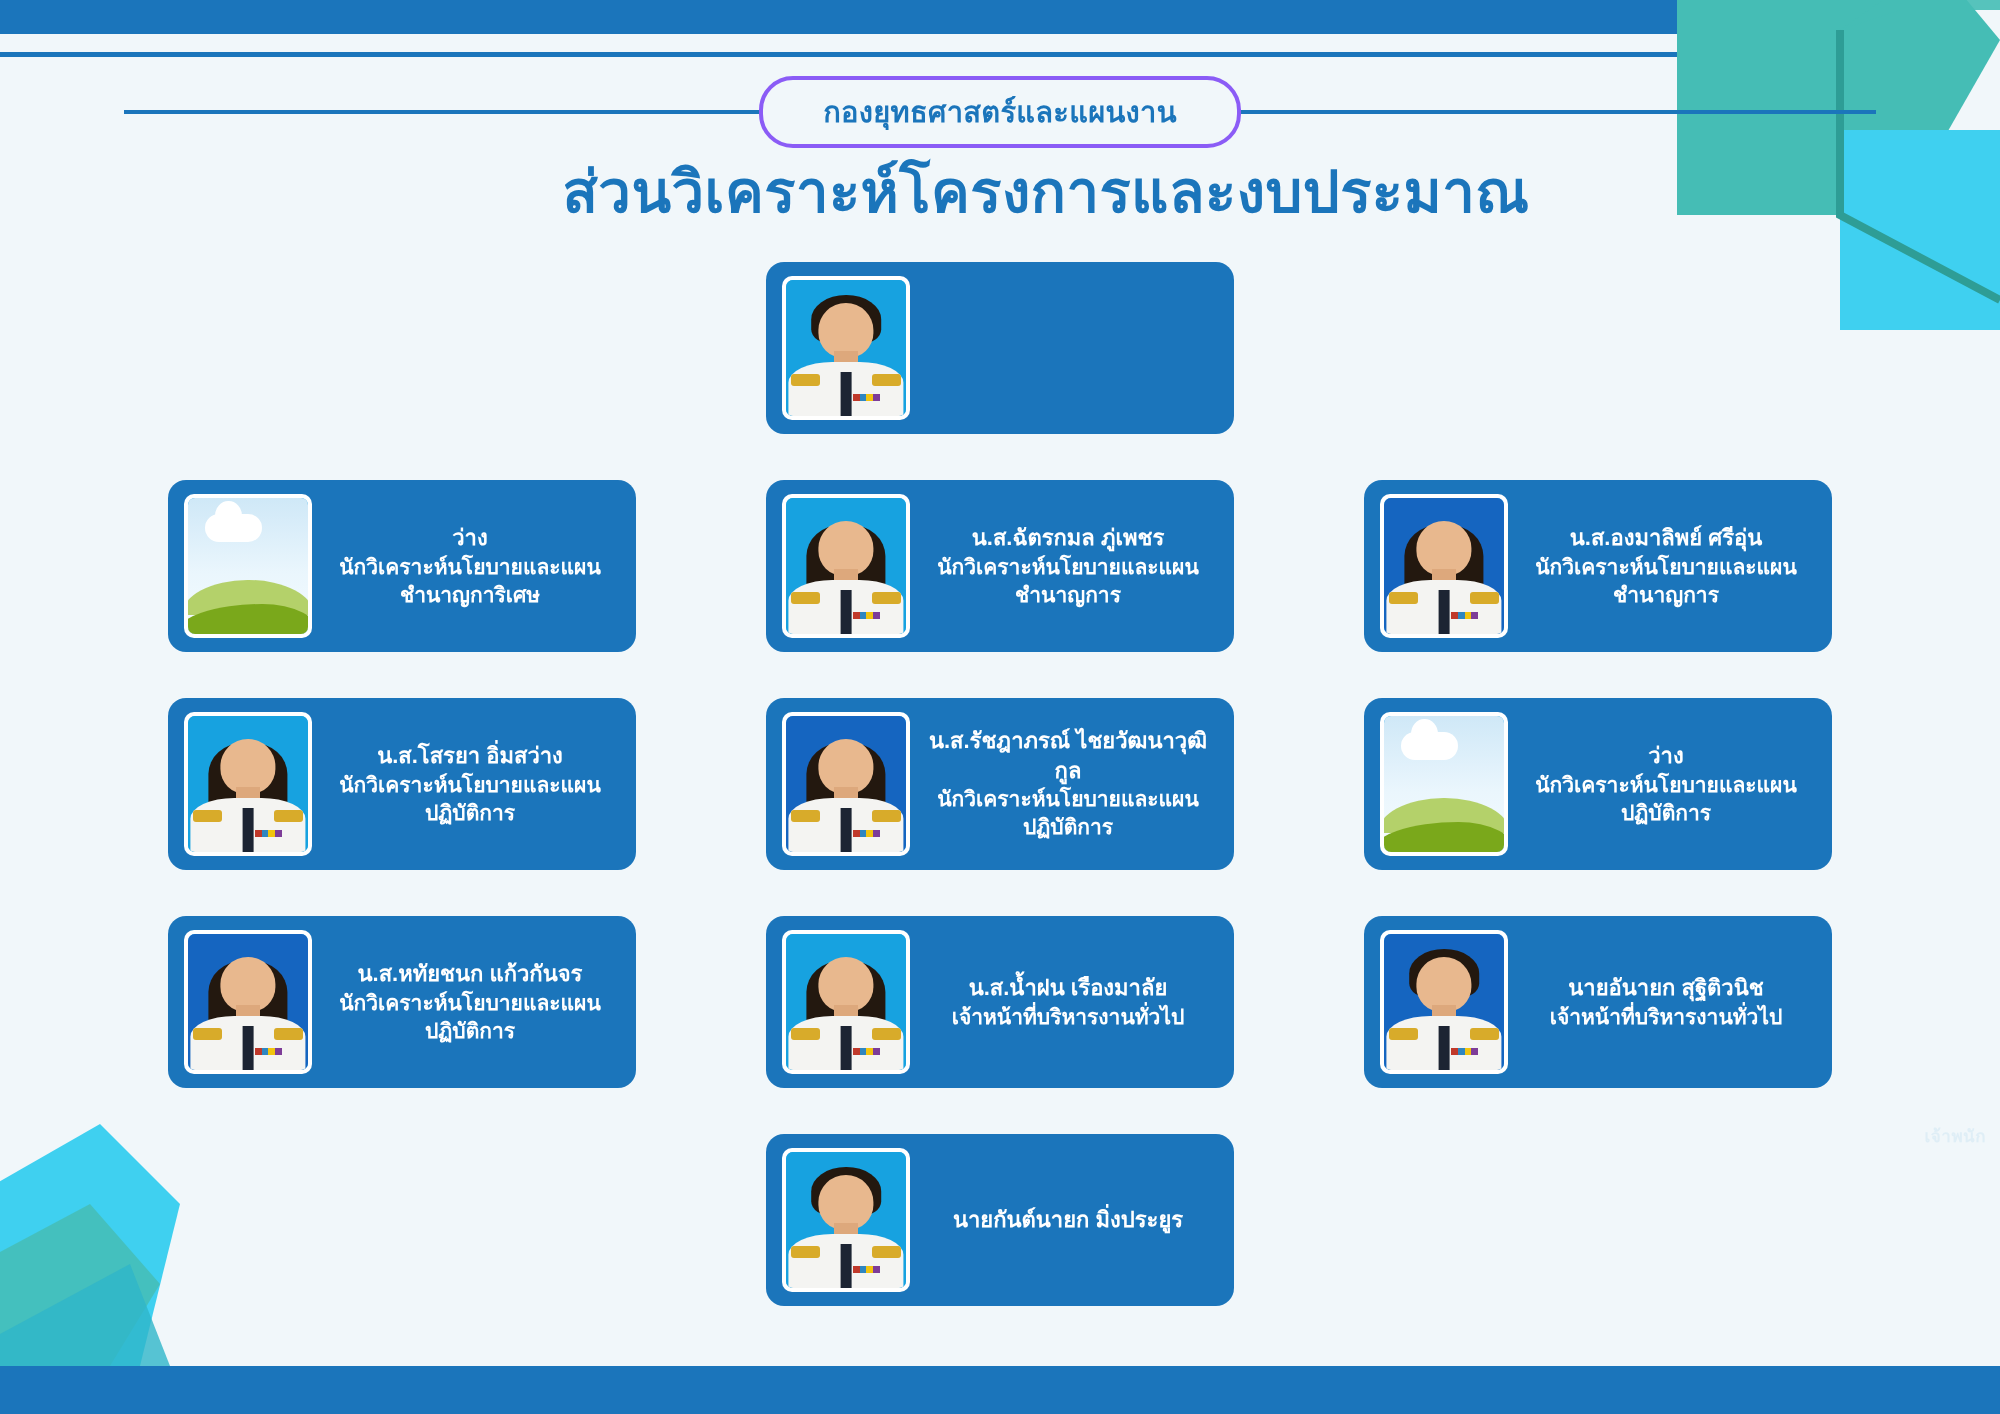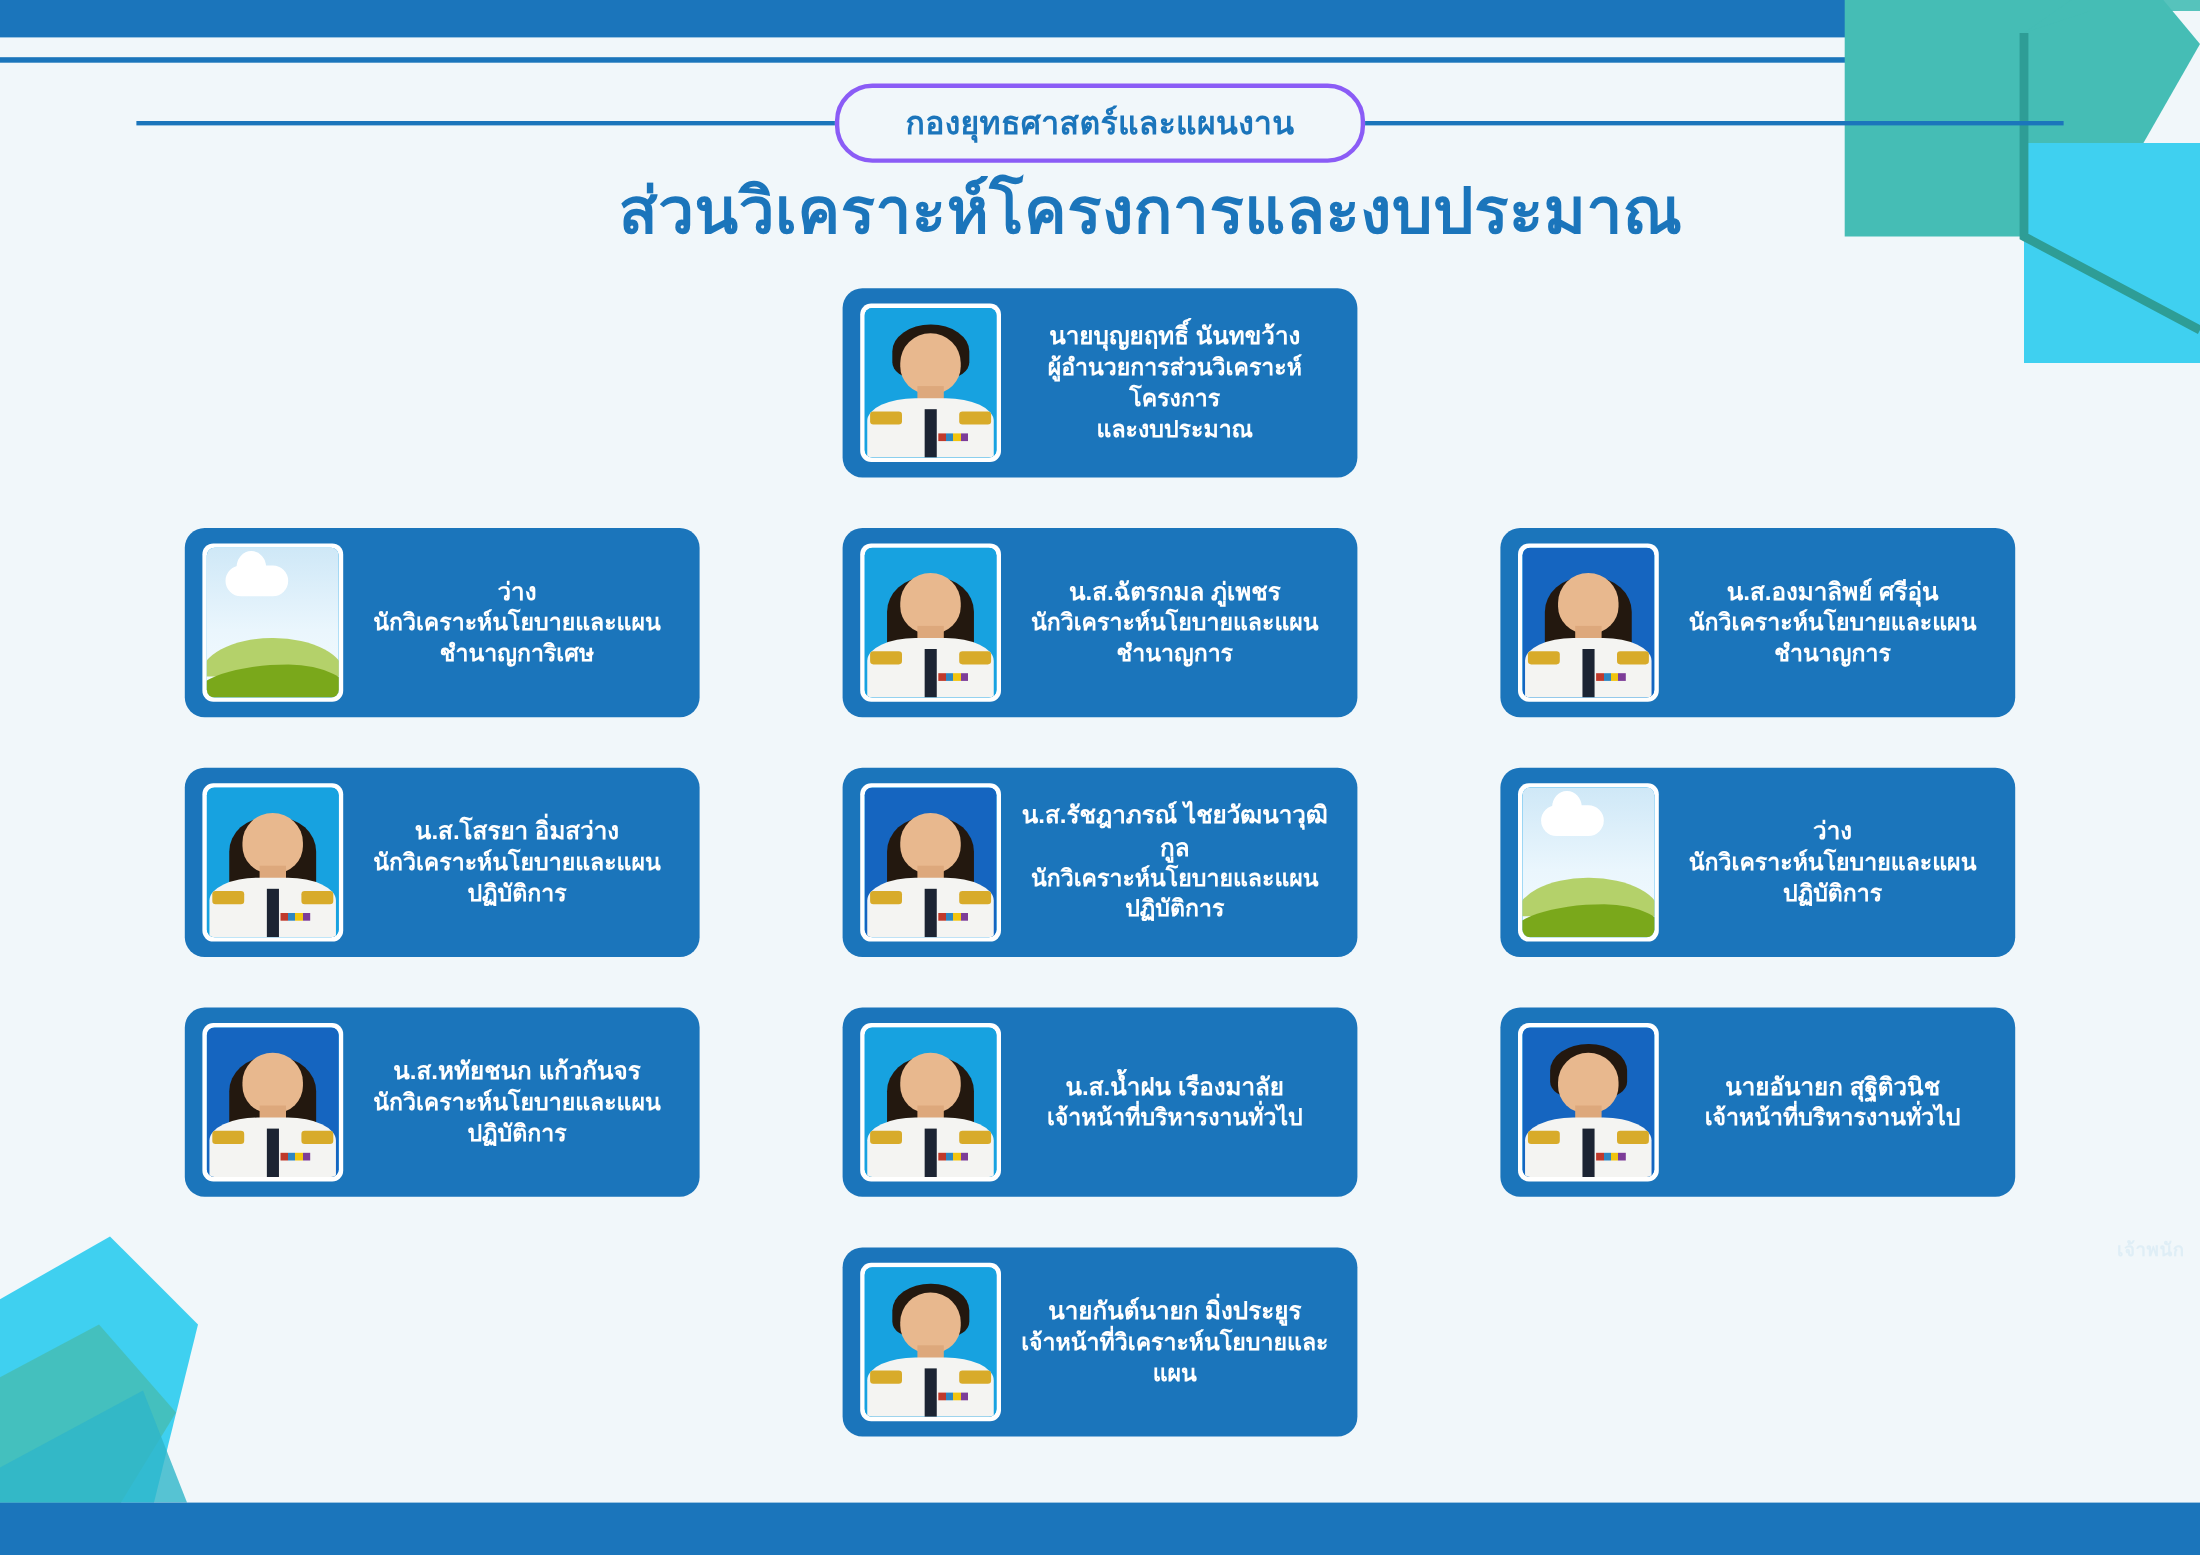--- a/index.html
+++ b/index.html
@@ -257,11 +257,6 @@
             <div class="pi-ribbon"></div>
           </div>
         </div>
-        <div class="card-text">
-          <span class="nm">นายบุญยฤทธิ์ นันทขว้าง</span>
-          <span class="ps">ผู้อำนวยการส่วนวิเคราะห์โครงการ</span>
-          <span class="ps">และงบประมาณ</span>
-        </div>
       </div>
     </div>
     <div class="row">

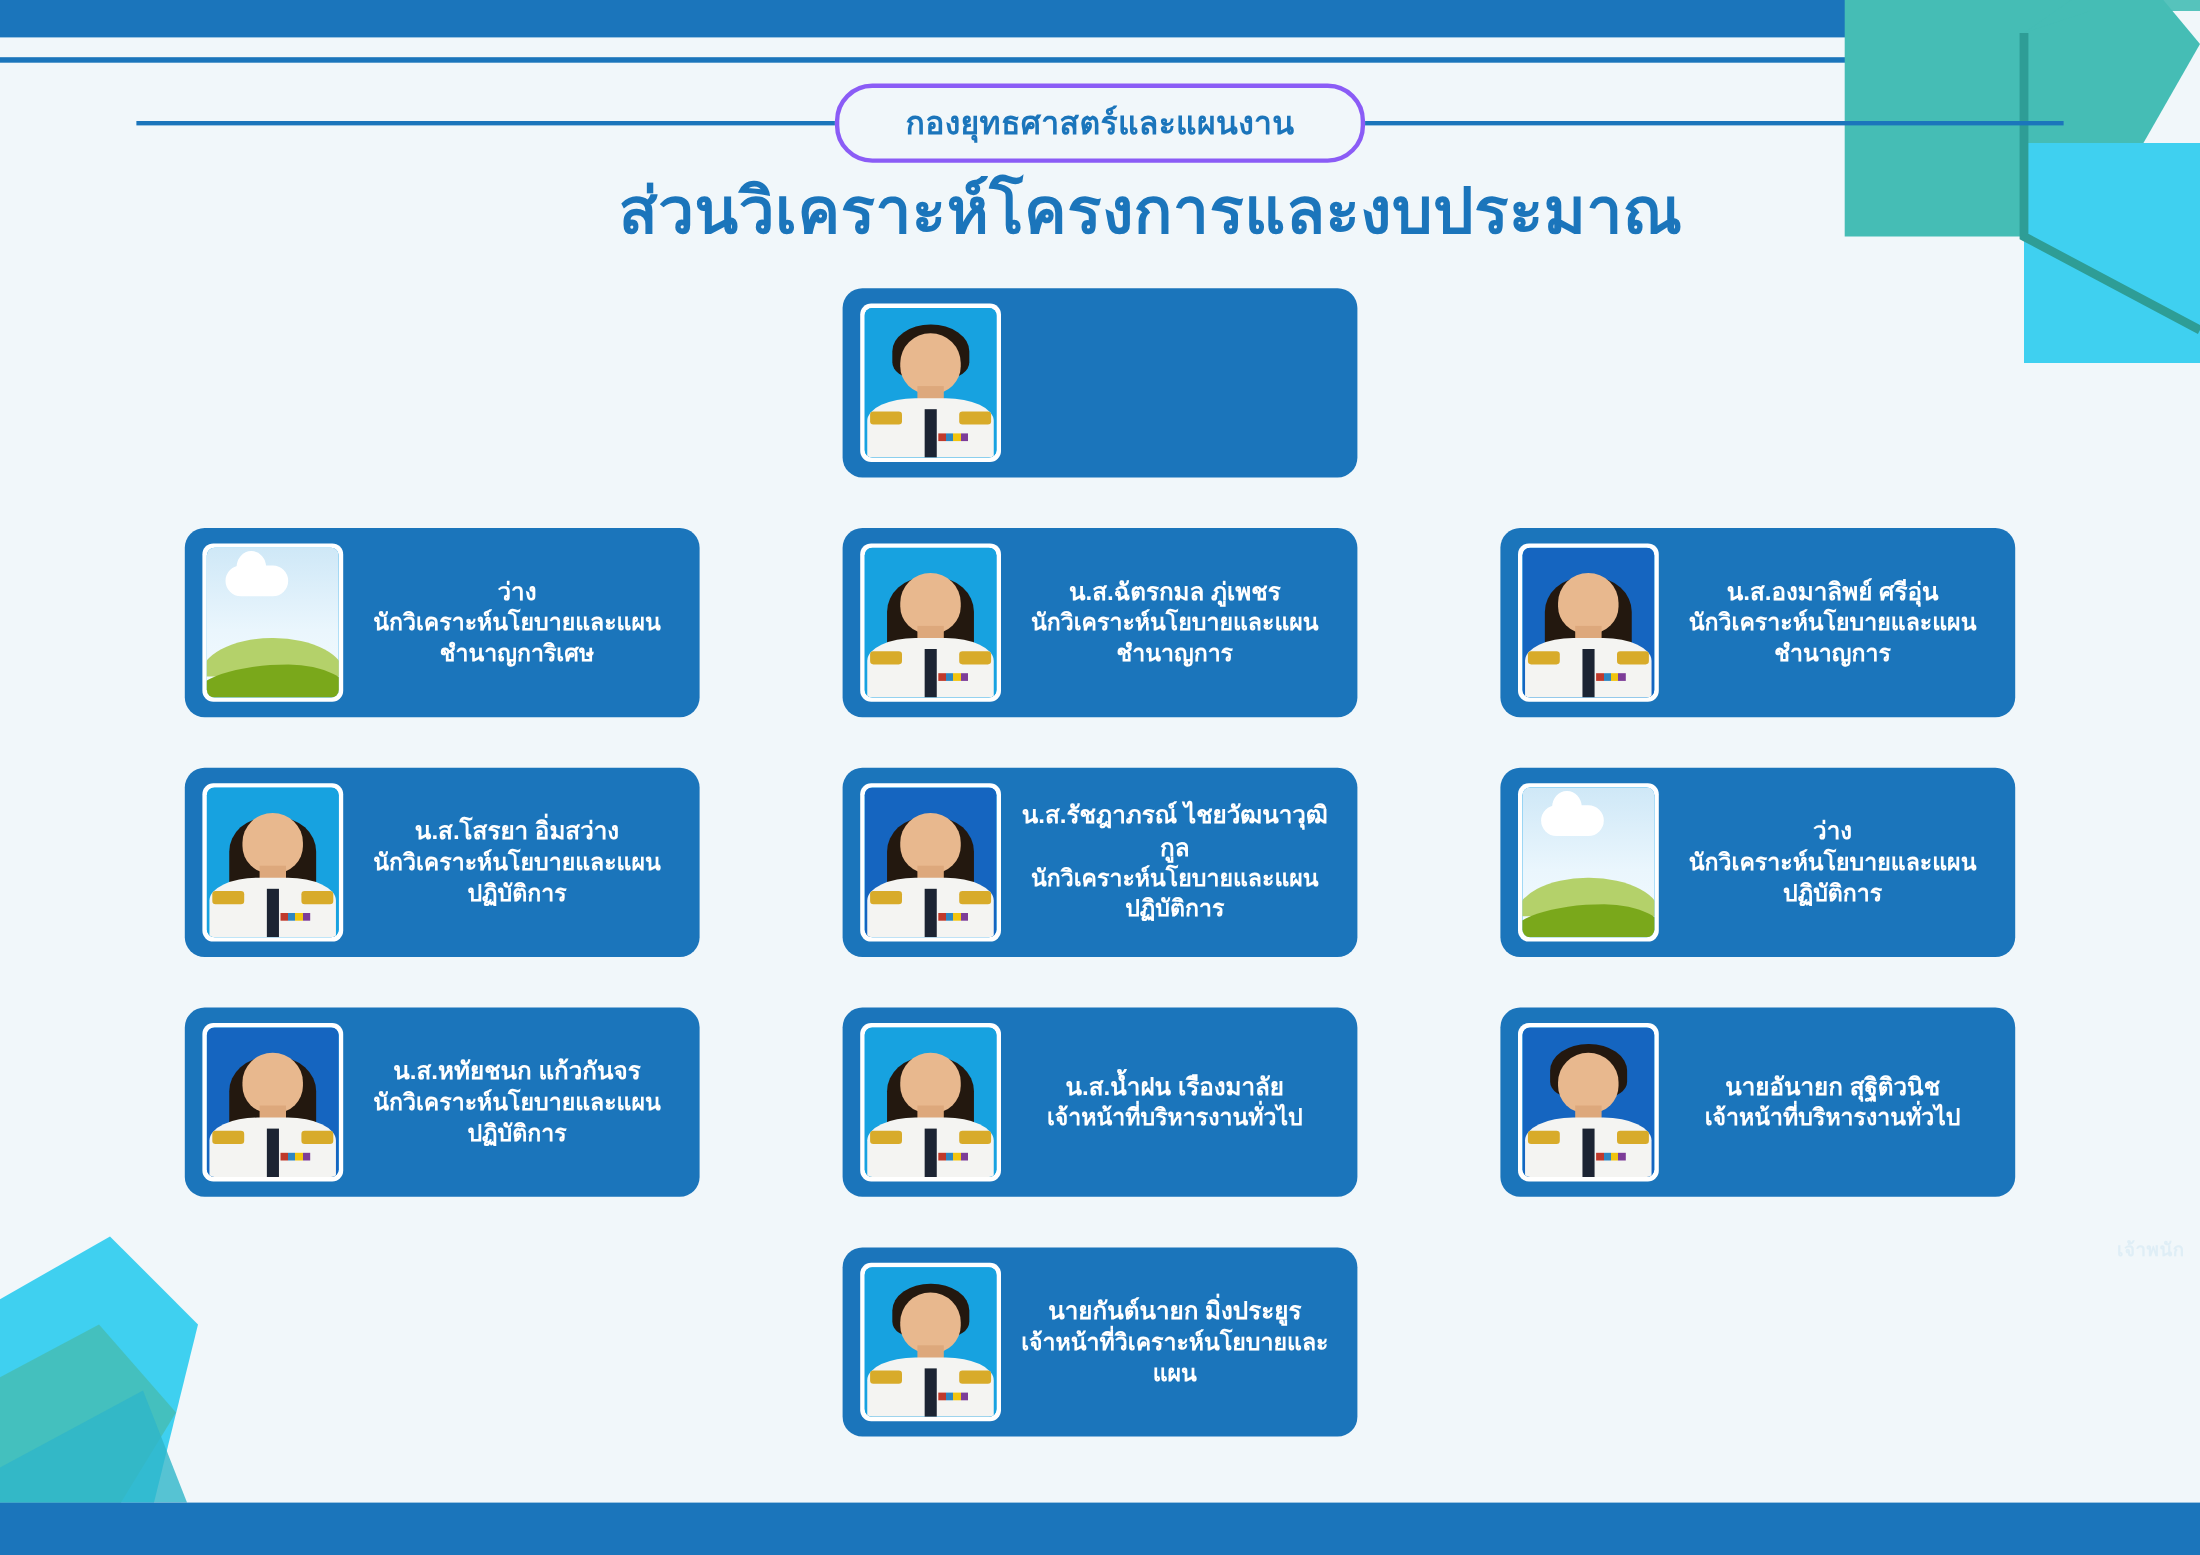--- a/index.html
+++ b/index.html
@@ -450,7 +450,6 @@
         </div>
         <div class="card-text">
           <span class="nm">นายกันต์นายก มิ่งประยูร</span>
-          <span class="ps">เจ้าหน้าที่วิเคราะห์นโยบายและแผน</span>
         </div>
       </div>
     </div>

